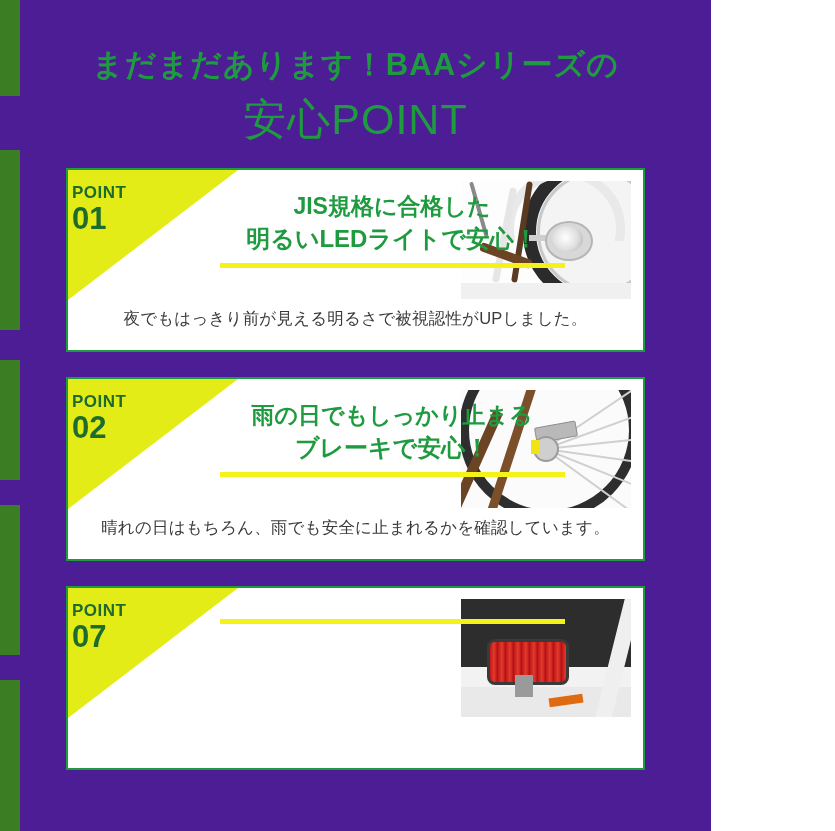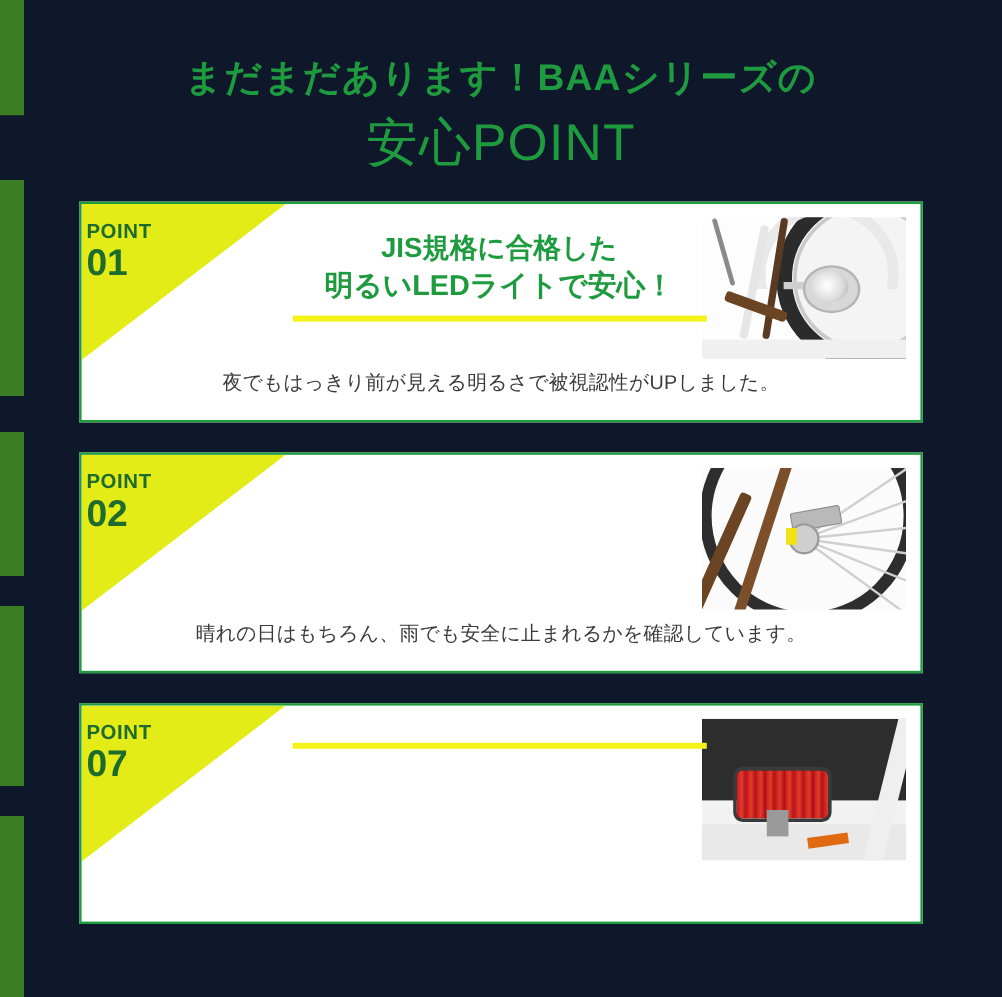--- a/index.html
+++ b/index.html
@@ -16,9 +16,9 @@
   }
   .page {
     position: relative;
-    width: 835px;
+    width: 711px;
     height: 831px;
-    background: #0f172a;
+    background: #4c1d95;
     box-sizing: border-box;
   }
   

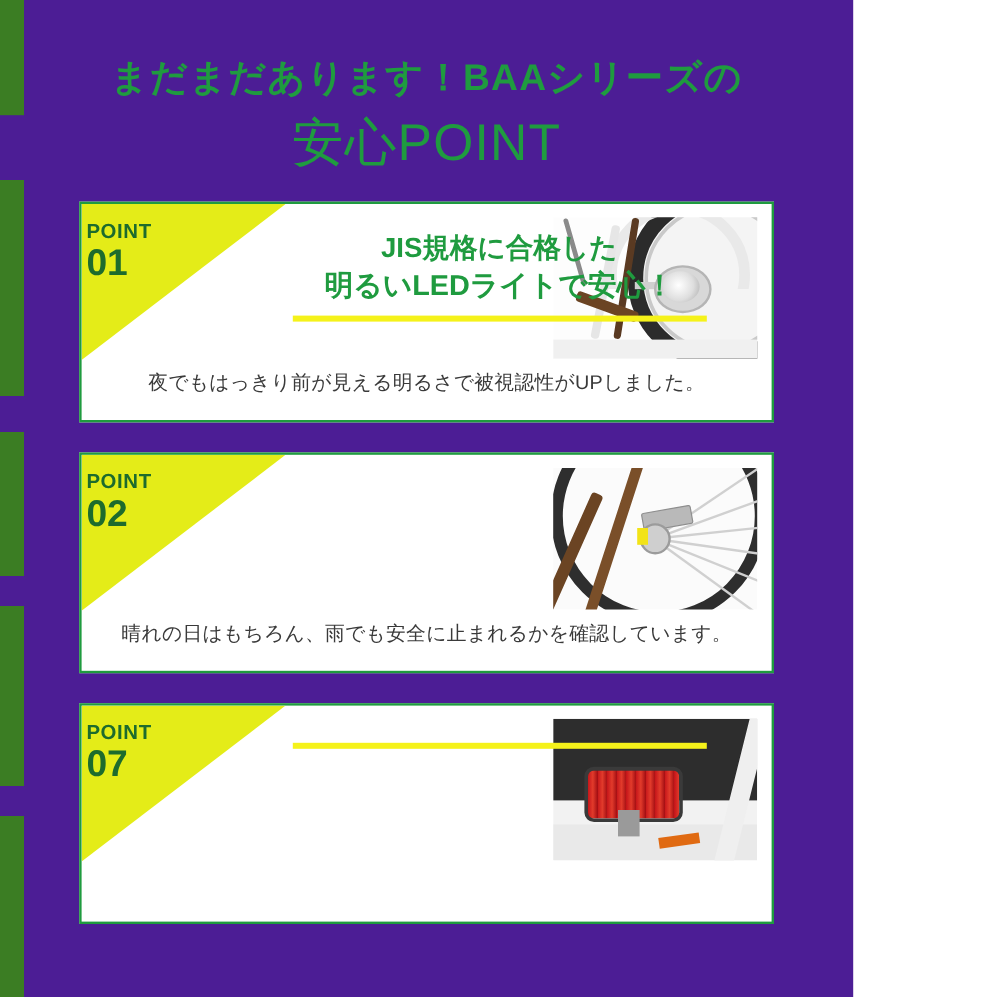--- a/index.html
+++ b/index.html
@@ -118,7 +118,7 @@
   }
   .title-wrap {
     position: absolute;
-    left: 148px;
+    left: 124px;
     top: 22px;
     width: 400px;
     text-align: center;

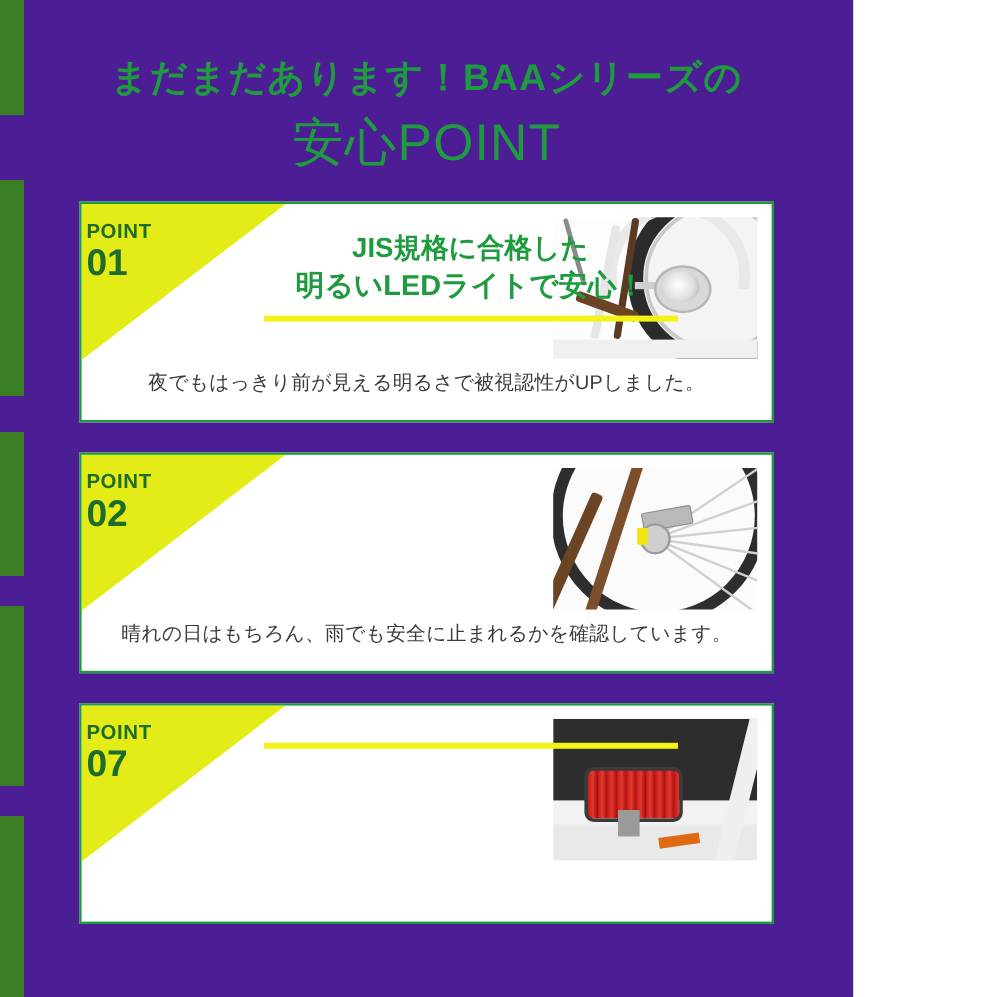--- a/index.html
+++ b/index.html
@@ -378,6 +378,11 @@
           <div class="ph2-yellow"></div>
         </div>
 
+        <div class="title-wrap">
+          <div class="title1">雨の日でもしっかり止まる</div>
+          <div class="title2">ブレーキで安心！</div>
+          <div class="underline"></div>
+        </div>
 
         <div class="caption">晴れの日はもちろん、雨でも安全に止まれるかを確認しています。</div>
       </div>

